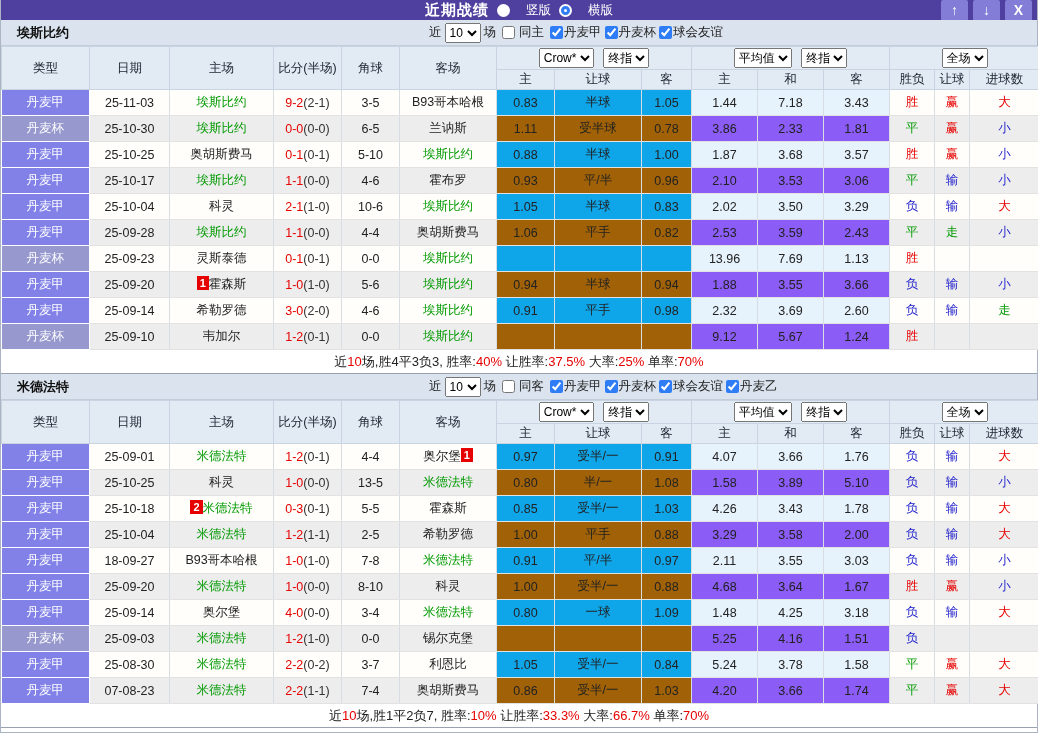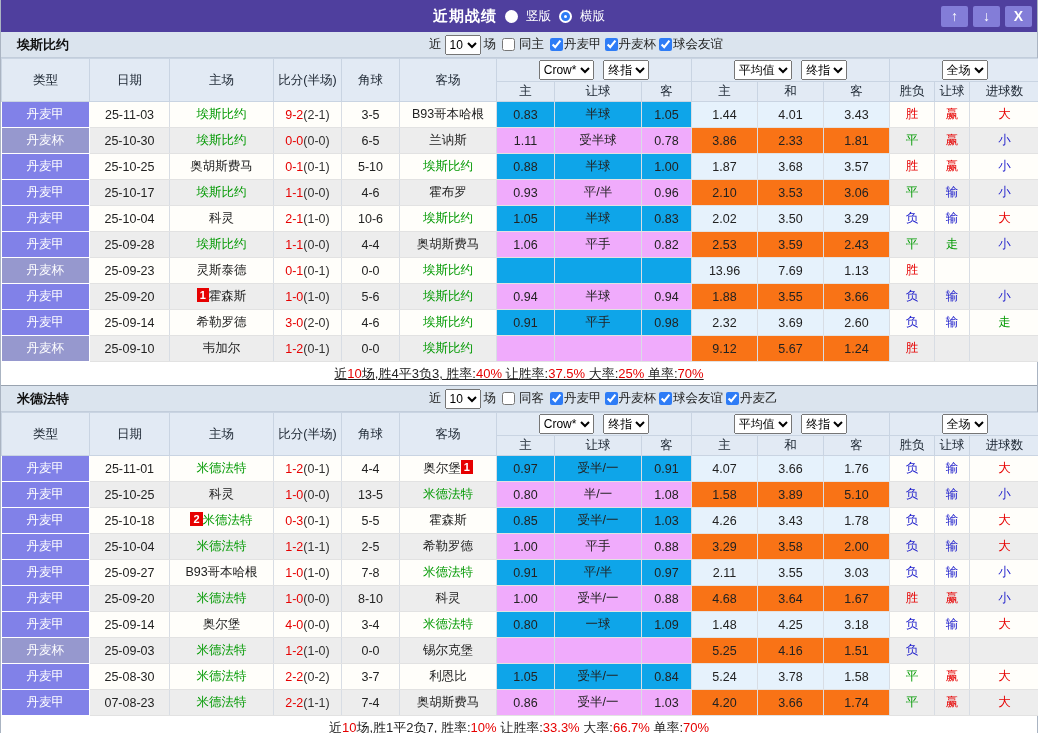--- a/index.html
+++ b/index.html
@@ -12,7 +12,7 @@
 
   
   .titlebar {
-    height: 32px; background: #4f3f9e; position: relative;
+    height: 20px; background: #4f3f9e; position: relative;
     display: flex; align-items: center; color: #fff; padding-left: 40px;
   }
   .title-center {

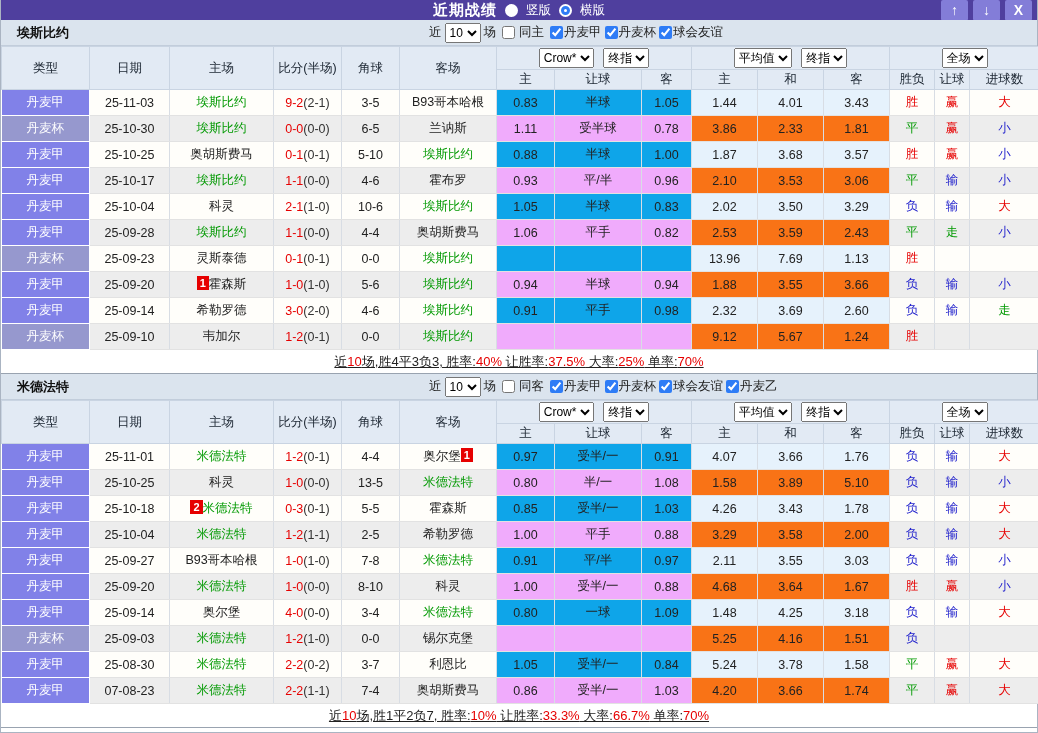--- a/index.html
+++ b/index.html
@@ -20,7 +20,7 @@
     justify-content: center; align-items: center; gap: 8px;
   }
   .tb-title { font-weight: bold; font-size: 15px; letter-spacing: 1px; }
-  .radio-group { display: flex; align-items: center; gap: 8px; }
+  .radio-group { display: flex; align-items: center; gap: 16px; }
   .radio { width: 13px; height: 13px; border-radius: 50%; background: #fff; display: inline-block; position: relative; }
   .radio.sel { background: #2e7cf6; border: 2px solid #fff; }
   .radio.sel::after { content: ""; position: absolute; left: 3px; top: 3px; width: 3px; height: 3px; border-radius: 50%; background: #fff; }

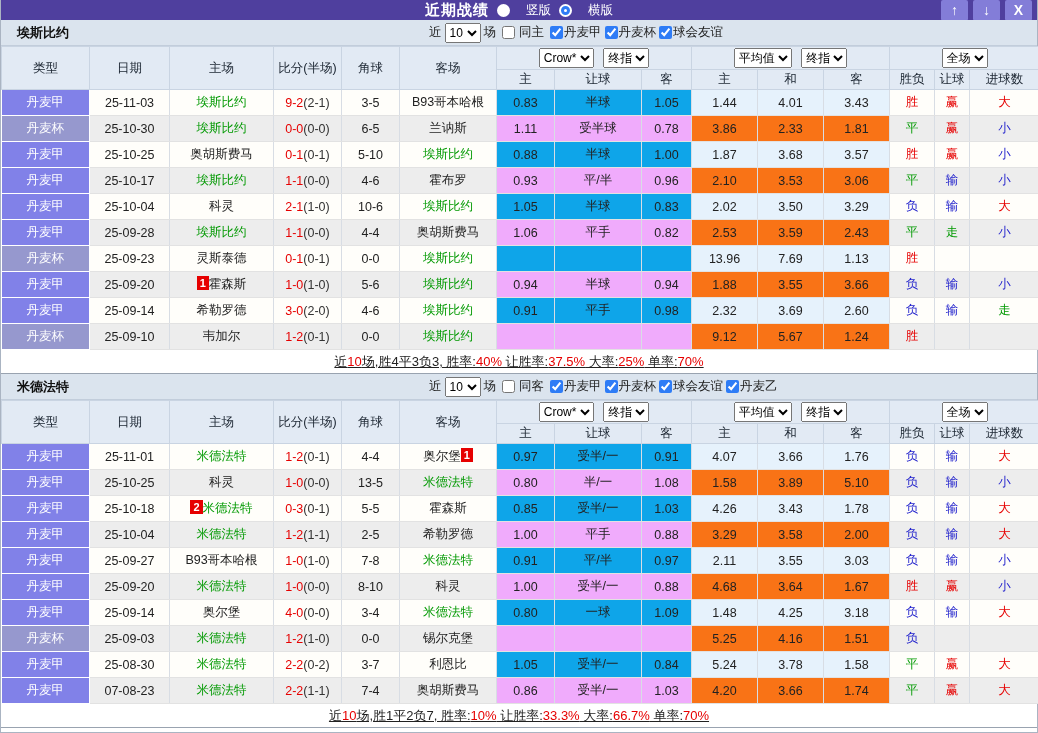--- a/index.html
+++ b/index.html
@@ -191,7 +191,7 @@
             <td class="crow">半球</td>
             <td class="crow">1.05</td>
             <td class="avg">1.44</td>
-            <td class="avg">4.01</td>
+            <td class="avg">7.18</td>
             <td class="avg">3.43</td>
             <td class="r">胜</td>
             <td class="r">赢</td>

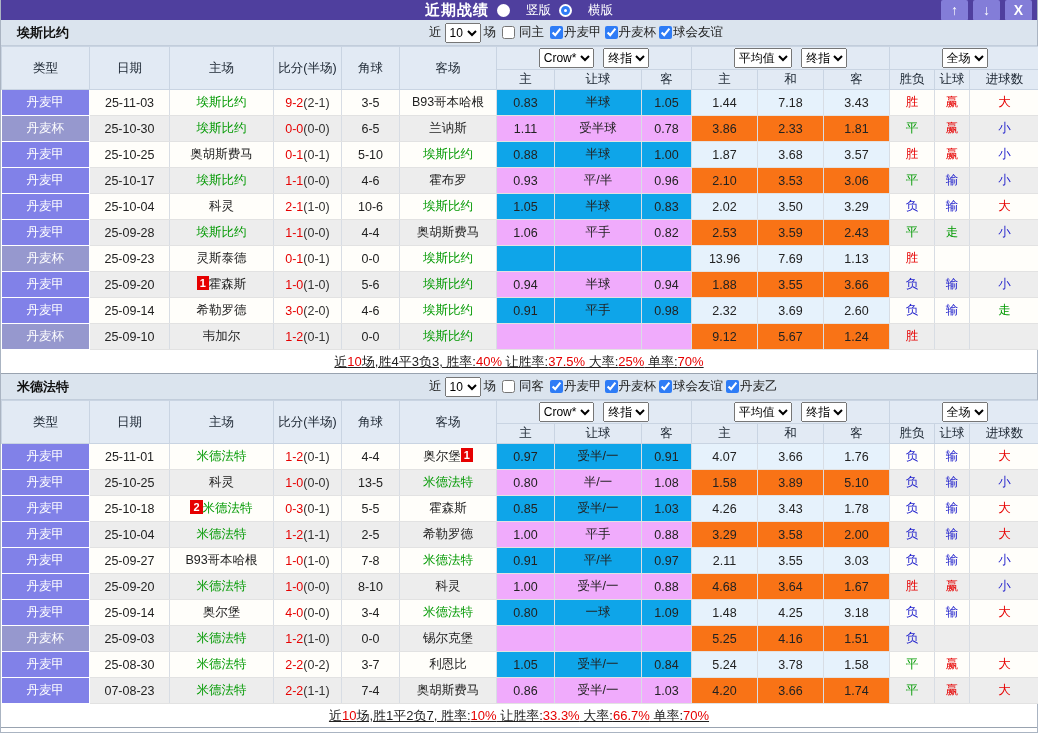--- a/index.html
+++ b/index.html
@@ -61,7 +61,7 @@
   tr.odd td { background: #fffefa; }
   tr.even td { background: #ededed; }
   tr.odd td.crow { background: #0ea5e9; }
-  tr.even td.crow { background: #f0abfc; }
+  tr.even td.crow { background: #a16207; }
   tr.odd td.avg { background: #e6f2fc; }
   tr.even td.avg { background: #f97316; }
   td.lg { background: #8181e8 !important; color: #fff; border-bottom: 1px solid #fff; border-right: 1px solid #fff; }

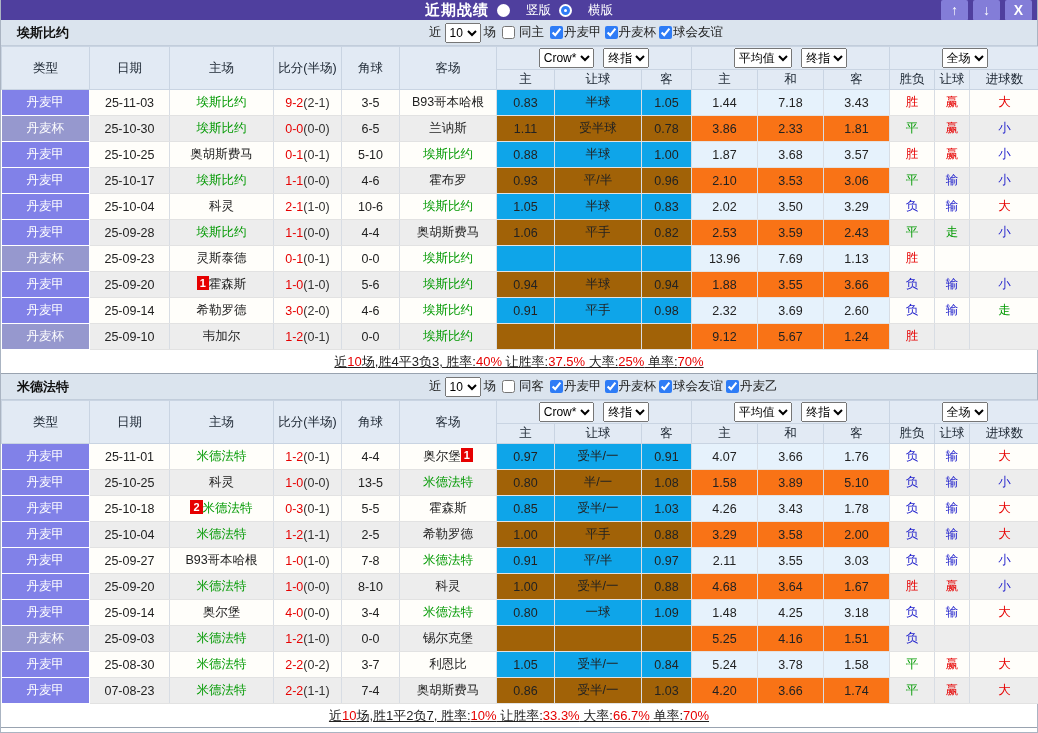--- a/index.html
+++ b/index.html
@@ -63,7 +63,7 @@
   tr.odd td.crow { background: #0ea5e9; }
   tr.even td.crow { background: #a16207; }
   tr.odd td.avg { background: #e6f2fc; }
-  tr.even td.avg { background: #f97316; }
+  tr.even td.avg { background: #8b5cf6; }
   td.lg { background: #8181e8 !important; color: #fff; border-bottom: 1px solid #fff; border-right: 1px solid #fff; }
   td.lg.cup { background: #9698ce !important; }
 

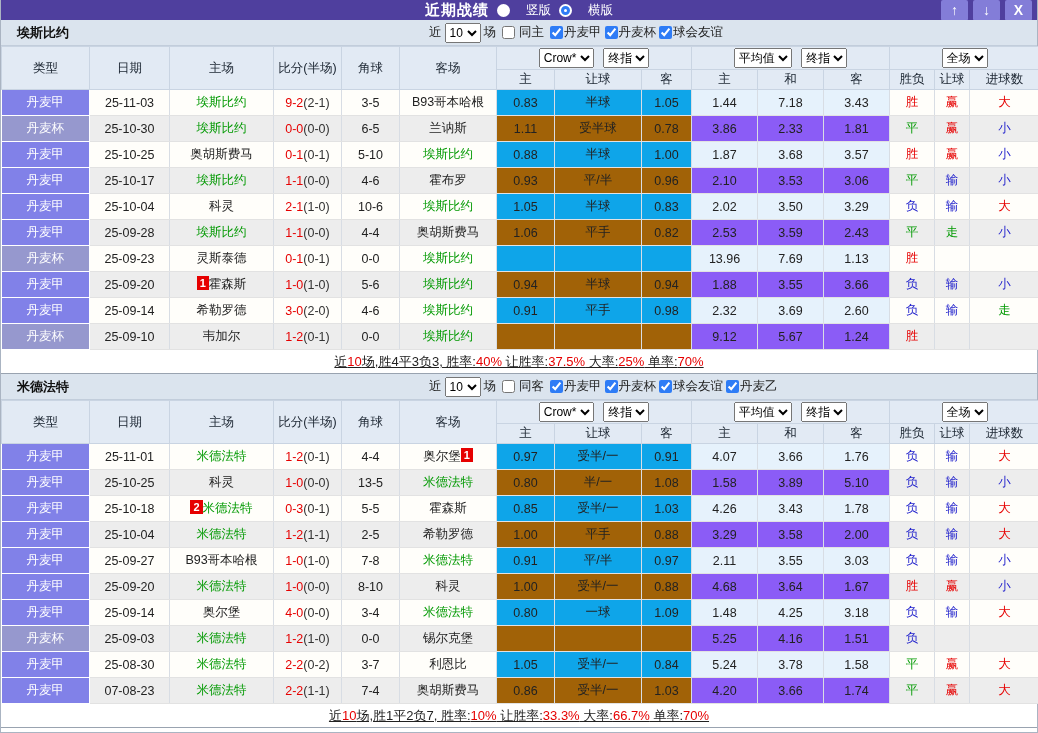--- a/index.html
+++ b/index.html
@@ -79,7 +79,7 @@
   
   .summary {
     height: 24px; line-height: 23px; text-align: center; background: #fff;
-    border-bottom: 1px solid #99a3b0; font-size: 13px; color: #222; text-decoration: underline;
+    border-bottom: 1px solid #99a3b0; font-size: 13px; color: #222;
   }
 </style>
 </head>

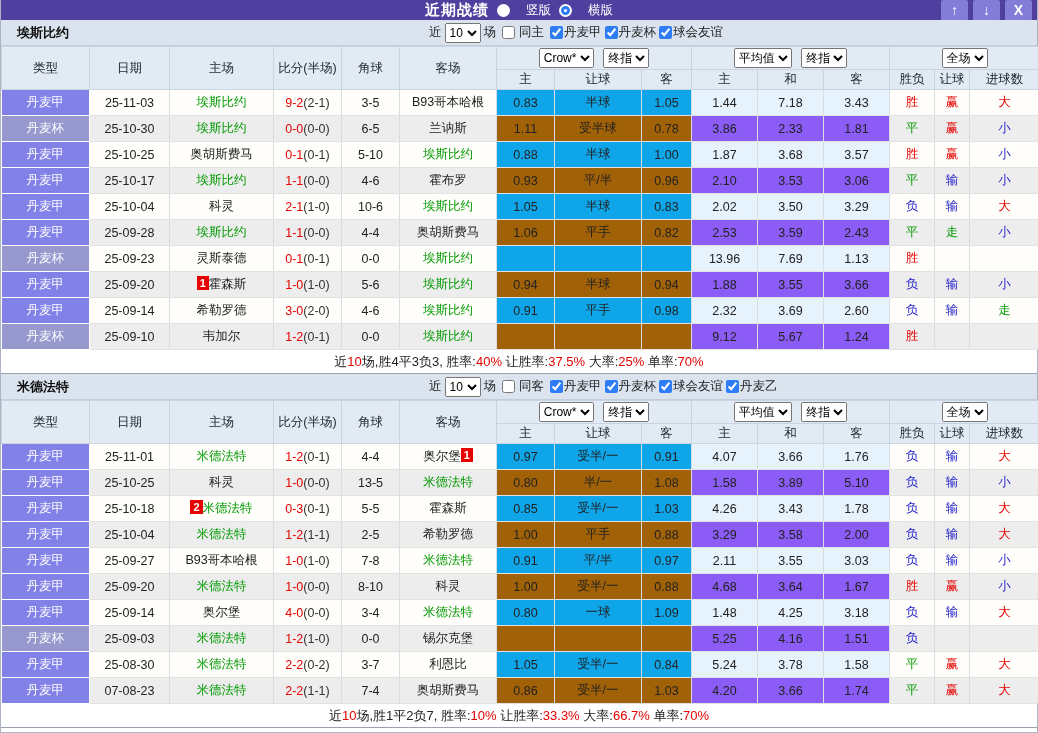--- a/index.html
+++ b/index.html
@@ -434,7 +434,7 @@
       <tbody>
           <tr class="odd">
             <td class="lg">丹麦甲</td>
-            <td>25-11-01</td>
+            <td>25-09-01</td>
             <td><span class="g">米德法特</span></td>
             <td><span class="r">1-2</span><span class="hf">(0-1)</span></td>
             <td>4-4</td>

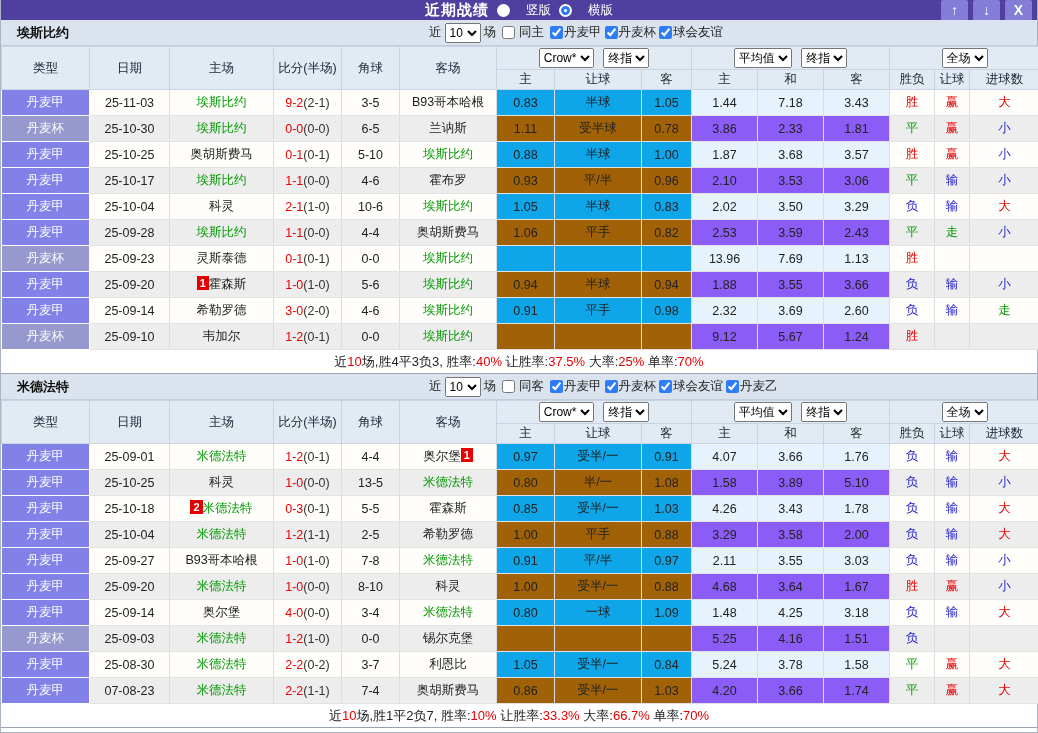--- a/index.html
+++ b/index.html
@@ -502,7 +502,7 @@
           </tr>
           <tr class="odd">
             <td class="lg">丹麦甲</td>
-            <td>25-09-27</td>
+            <td>18-09-27</td>
             <td><span>B93哥本哈根</span></td>
             <td><span class="r">1-0</span><span class="hf">(1-0)</span></td>
             <td>7-8</td>

